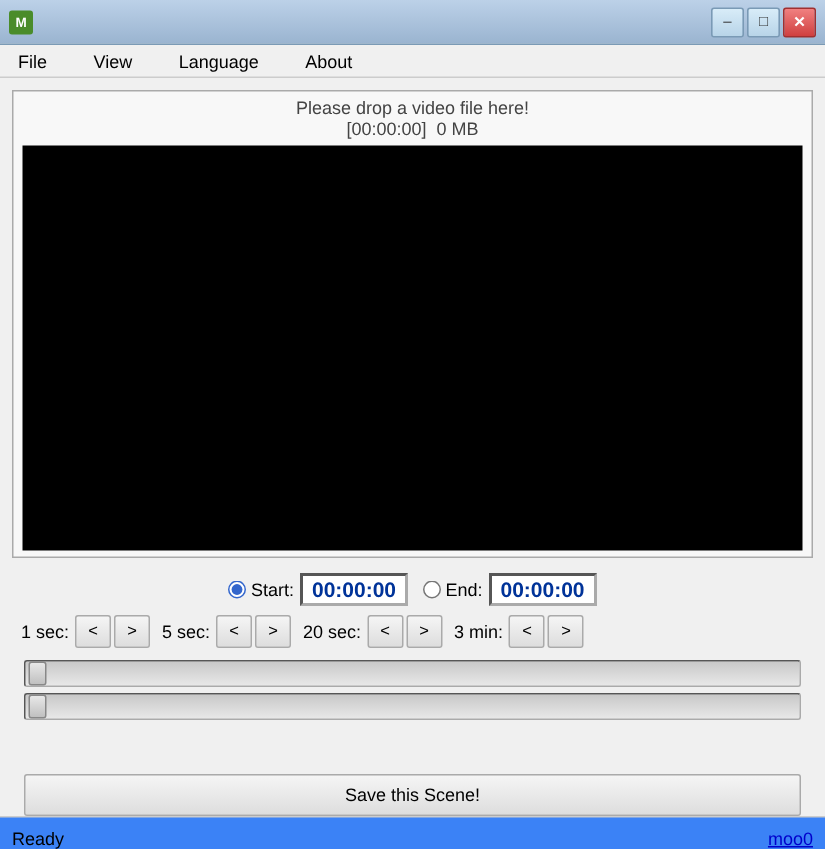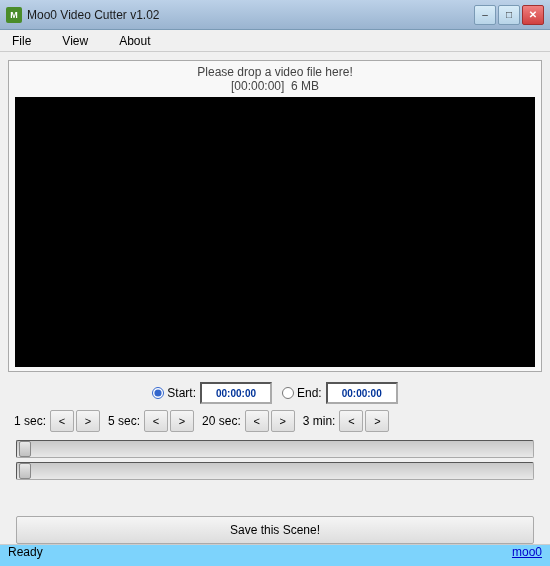--- a/index.html
+++ b/index.html
@@ -279,7 +279,6 @@
     <div class="app-icon">
       <span>M</span>
     </div>
-    <span class="title-text">Moo0 Video Cutter v1.02</span>
   </div>
   <div class="title-bar-buttons">
     <button class="title-btn">–</button>

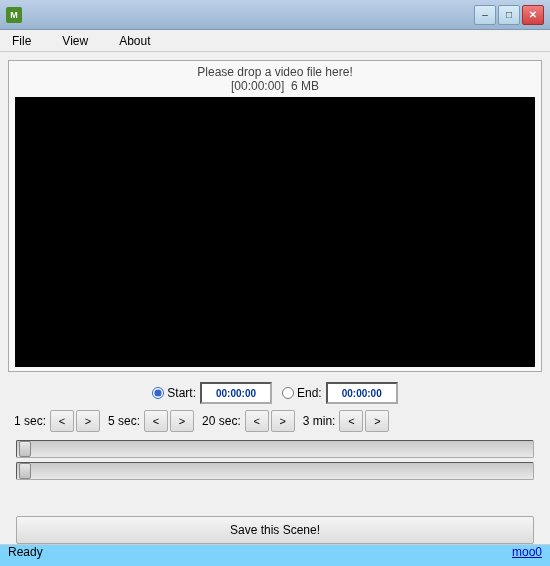--- a/index.html
+++ b/index.html
@@ -290,6 +290,7 @@
 <div class="menu-bar">
   <div class="menu-item">File</div>
   <div class="menu-item">View</div>
+  <div class="menu-item">Language</div>
   <div class="menu-item">About</div>
 </div>
 

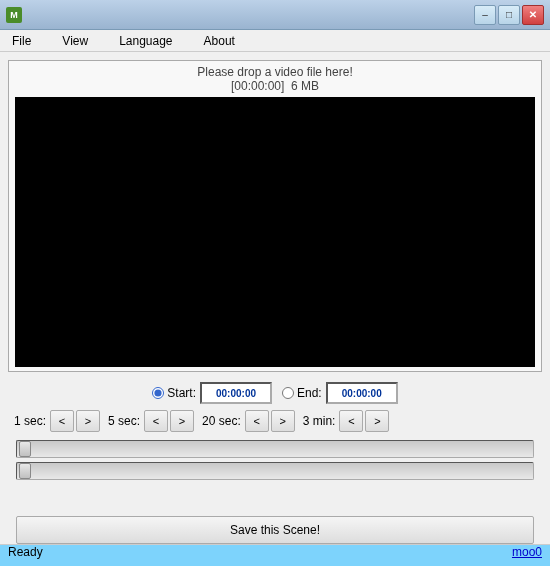--- a/index.html
+++ b/index.html
@@ -299,7 +299,7 @@
     <div class="video-header">
       <span>Please drop a video file here!</span>
       <span>
-        <span>[00:00:00]</span>&nbsp;&nbsp;<span>6 MB</span>
+        <span>[00:00:00]</span>&nbsp;&nbsp;<span>0 MB</span>
       </span>
     </div>
     <div class="video-screen"></div>

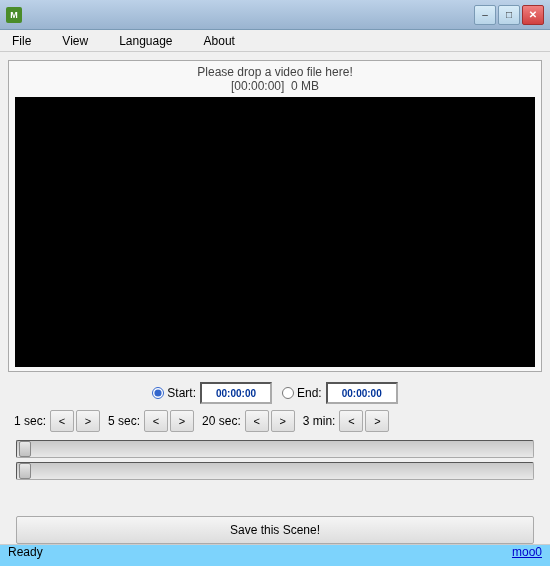--- a/index.html
+++ b/index.html
@@ -163,7 +163,7 @@
       height: 22px;
       border: 2px inset #aaa;
       background: #fff;
-      font-size: 10px;
+      font-size: 14px;
       text-align: center;
       padding: 1px 3px;
       color: #003399;

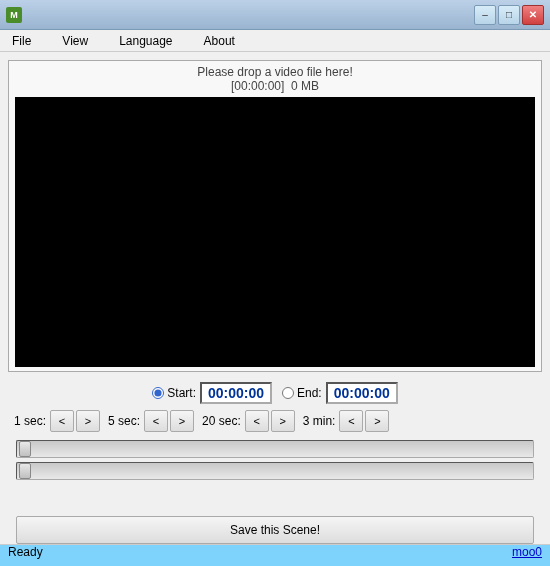--- a/index.html
+++ b/index.html
@@ -255,10 +255,10 @@
       left: 0;
       right: 0;
       height: 22px;
-      background: #7dd3fc;
+      background: #3b82f6;
       border-top: 1px solid #ccc;
       display: flex;
-      align-items: flex-start;
+      align-items: flex-end;
       justify-content: space-between;
       padding: 0 8px;
       font-size: 12px;

